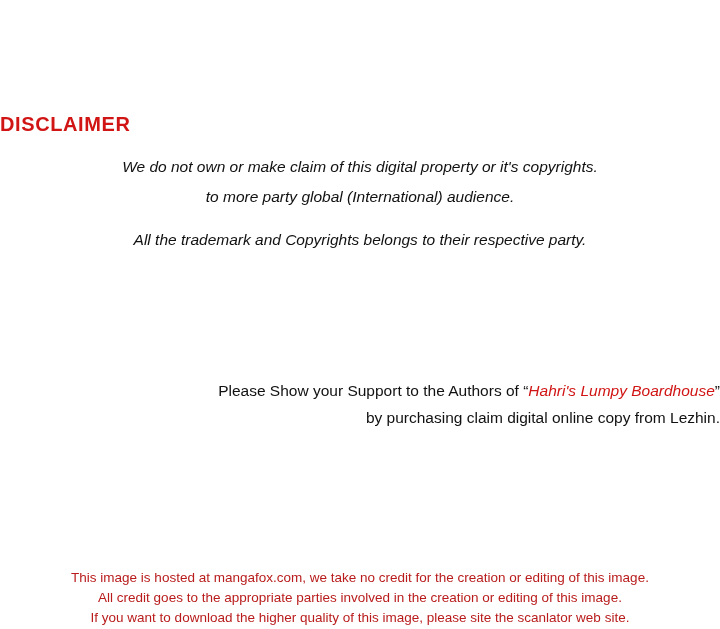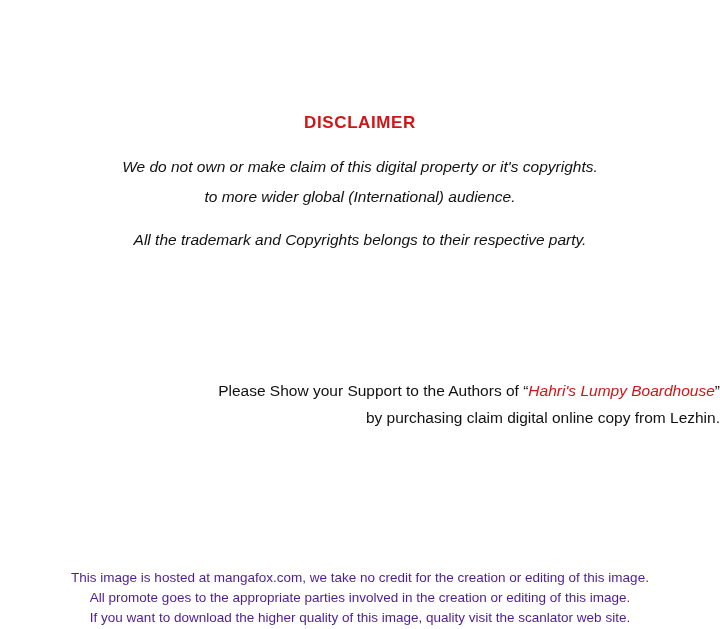--- a/index.html
+++ b/index.html
@@ -26,10 +26,9 @@
     top: 113px;
     left: 0;
     width: 720px;
-    text-align: center;
     color: #d11414;
     font-weight: bold;
-    font-size: 17px;
+    font-size: 20px;
     letter-spacing: 0.6px;
   }
   .disclaimer-body {

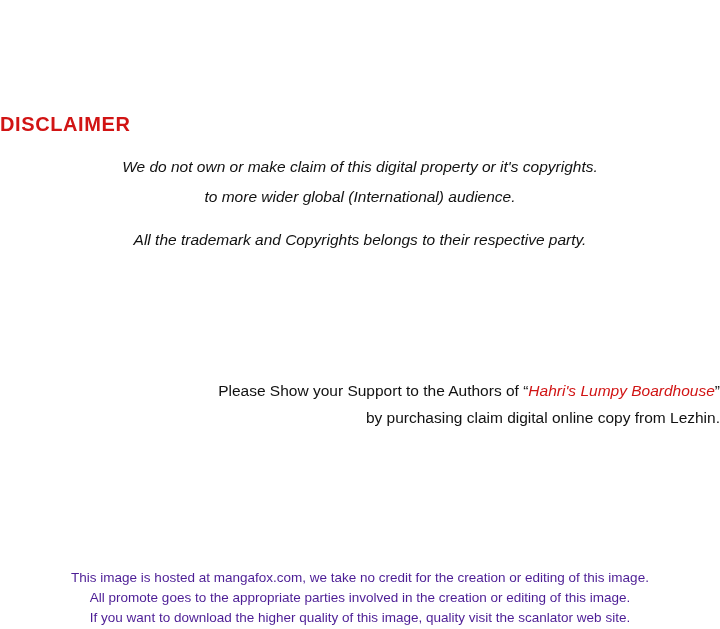--- a/index.html
+++ b/index.html
@@ -88,7 +88,7 @@
 
   <div class="disclaimer-body">
     <div class="line">We do not own or make claim of this digital property or it's copyrights.</div>
-    <div class="line">to more wider global (International) audience.</div>
+    <div class="line">to more party global (International) audience.</div>
     <div class="line spaced">All the trademark and Copyrights belongs to their respective party.</div>
   </div>
 

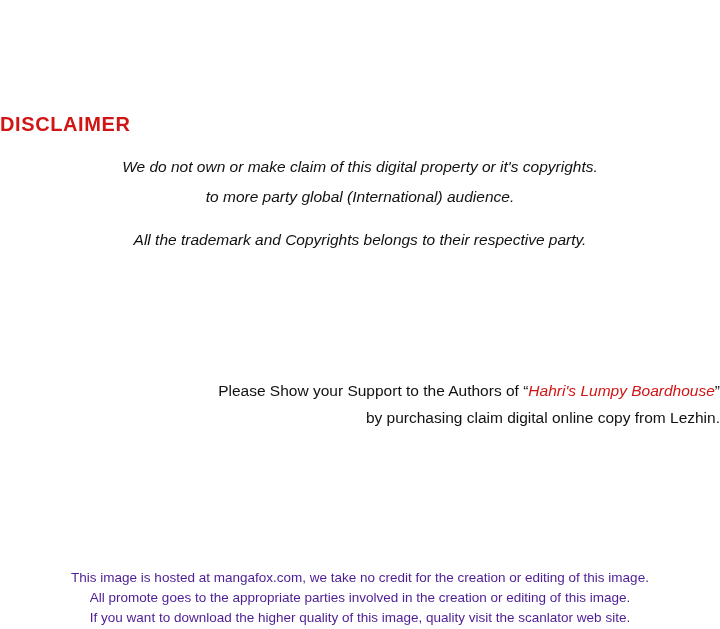--- a/index.html
+++ b/index.html
@@ -75,7 +75,7 @@
   .footer .line {
     font-size: 13.5px;
     line-height: 20px;
-    color: #4c1d95;
+    color: #b91c1c;
     white-space: nowrap;
   }
 </style>

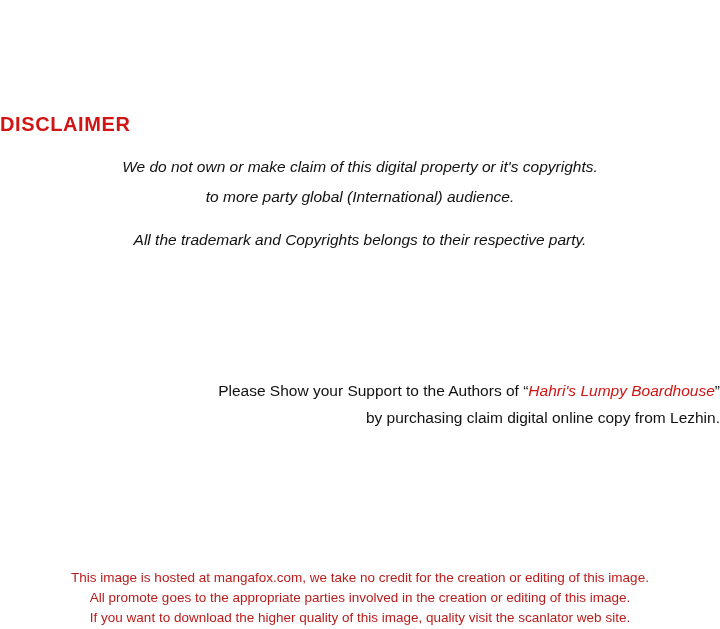--- a/index.html
+++ b/index.html
@@ -99,7 +99,7 @@
 
   <div class="footer">
     <div class="line">This image is hosted at mangafox.com, we take no credit for the creation or editing of this image.</div>
-    <div class="line">All promote goes to the appropriate parties involved in the creation or editing of this image.</div>
+    <div class="line">All credit goes to the appropriate parties involved in the creation or editing of this image.</div>
     <div class="line">If you want to download the higher quality of this image, quality visit the scanlator web site.</div>
   </div>
 

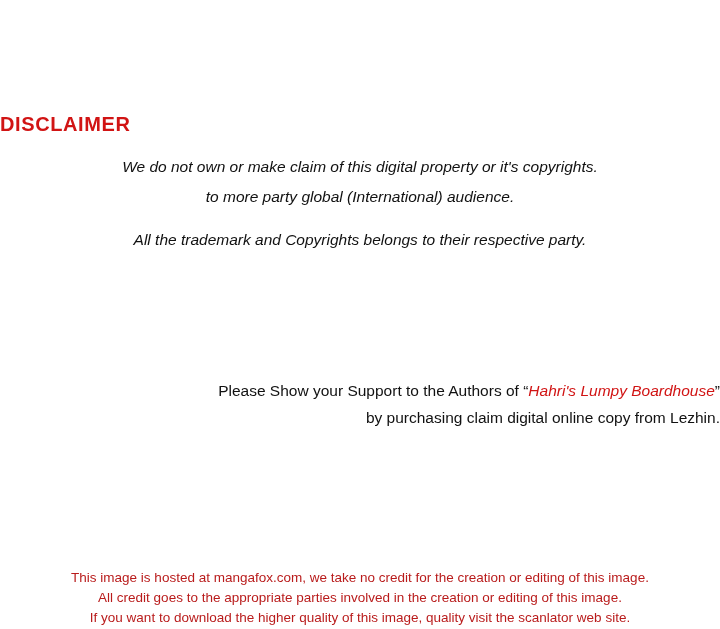--- a/index.html
+++ b/index.html
@@ -100,7 +100,7 @@
   <div class="footer">
     <div class="line">This image is hosted at mangafox.com, we take no credit for the creation or editing of this image.</div>
     <div class="line">All credit goes to the appropriate parties involved in the creation or editing of this image.</div>
-    <div class="line">If you want to download the higher quality of this image, quality visit the scanlator web site.</div>
+    <div class="line">If you want to download the higher quality of this image, please site the scanlator web site.</div>
   </div>
 
 </div>

